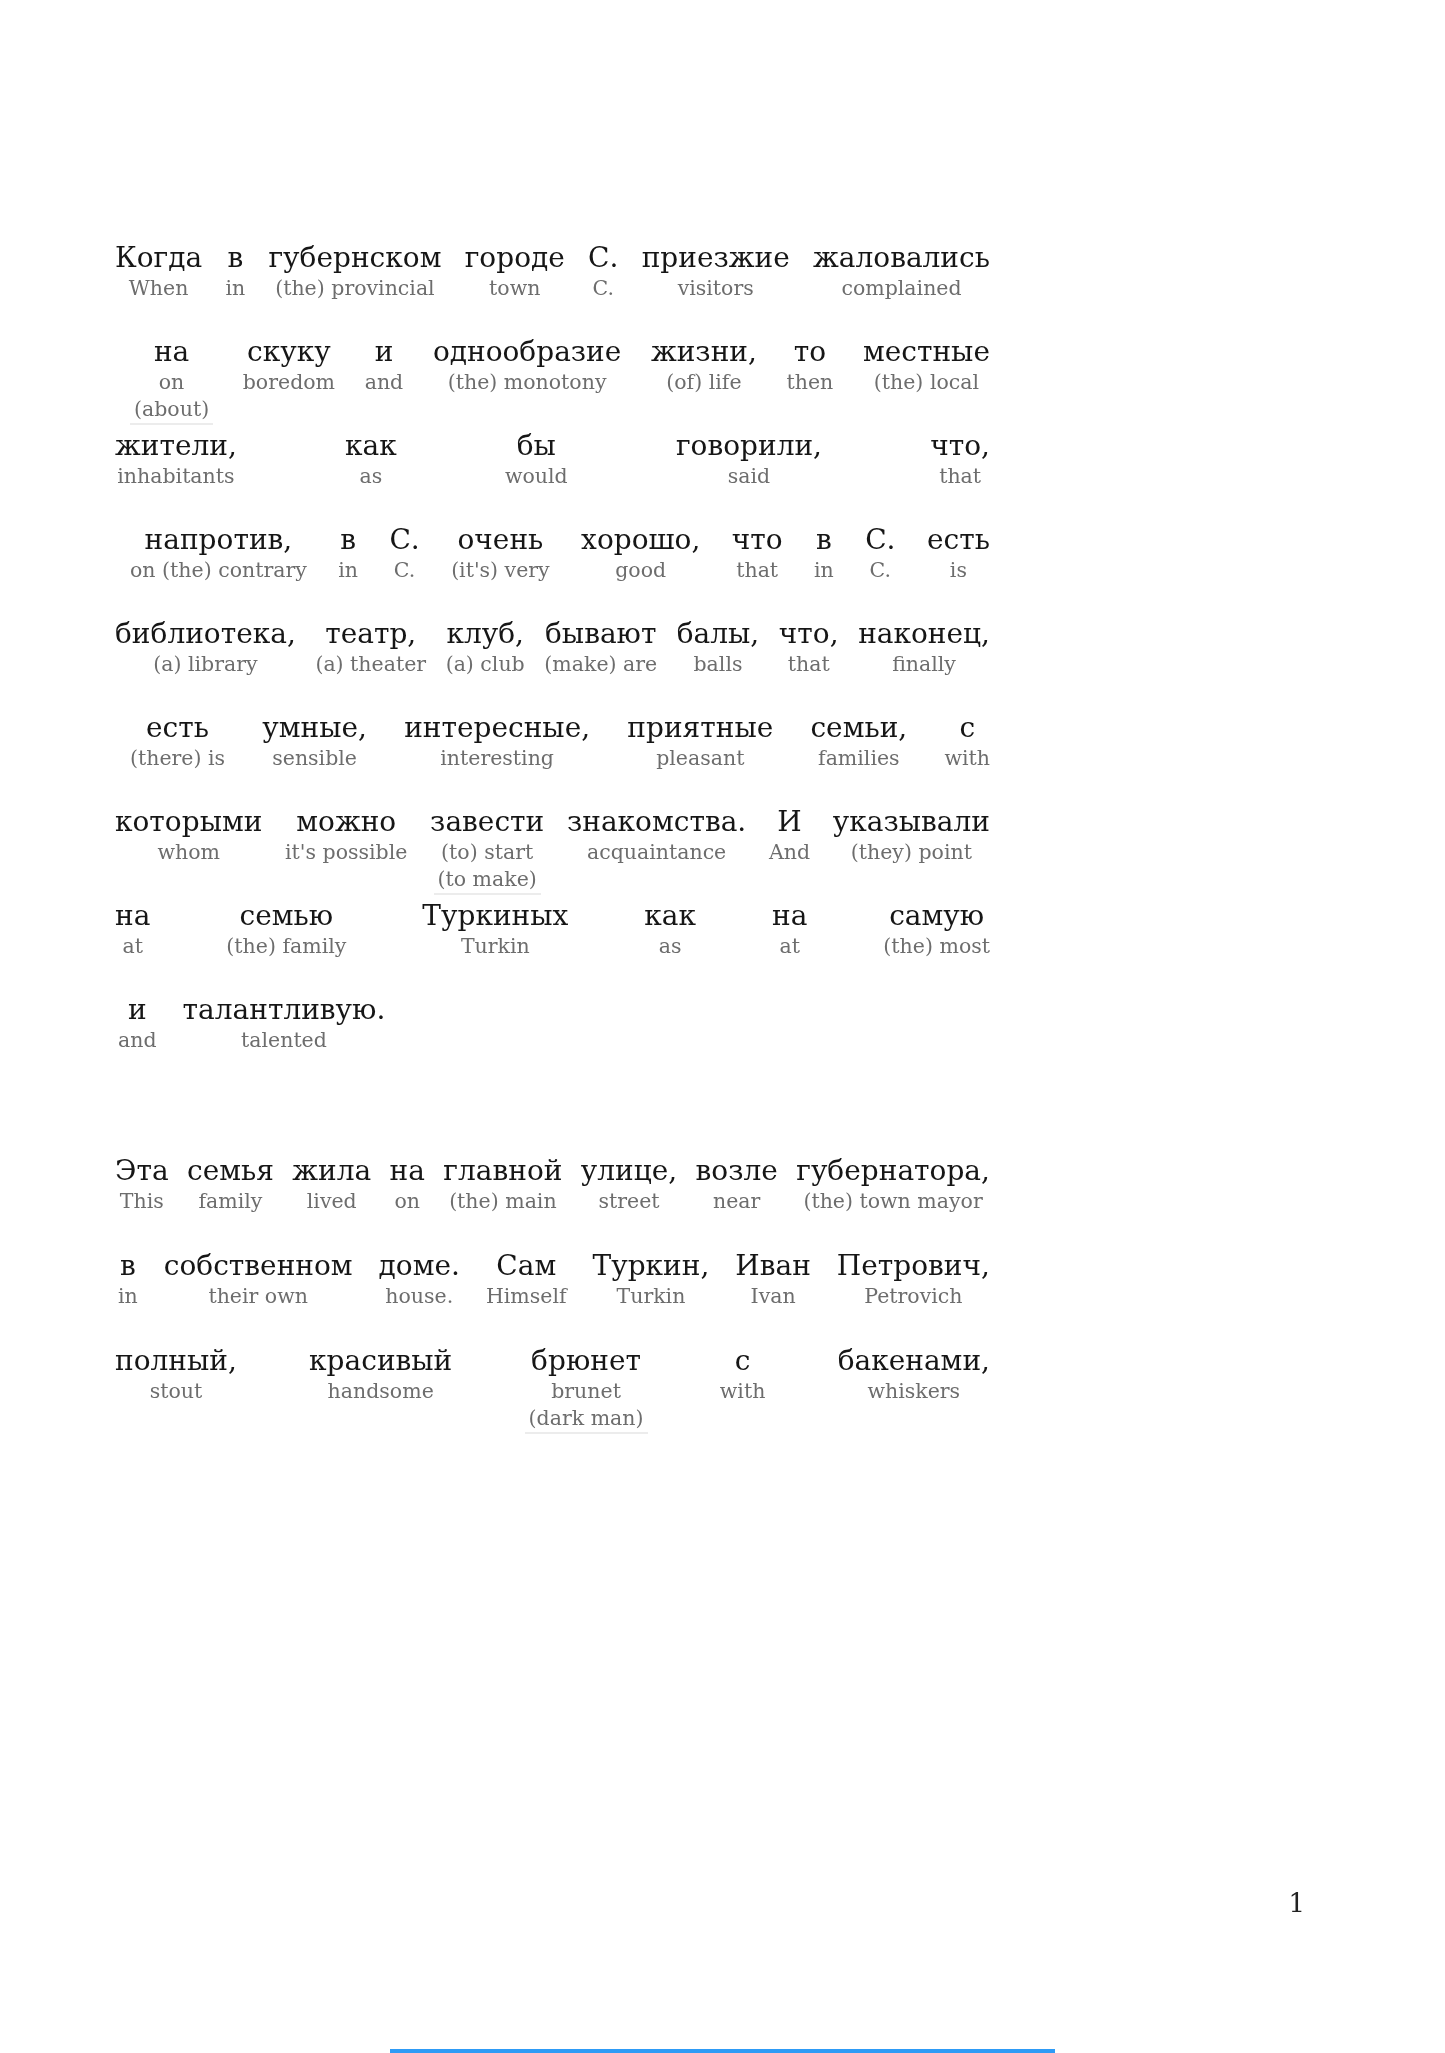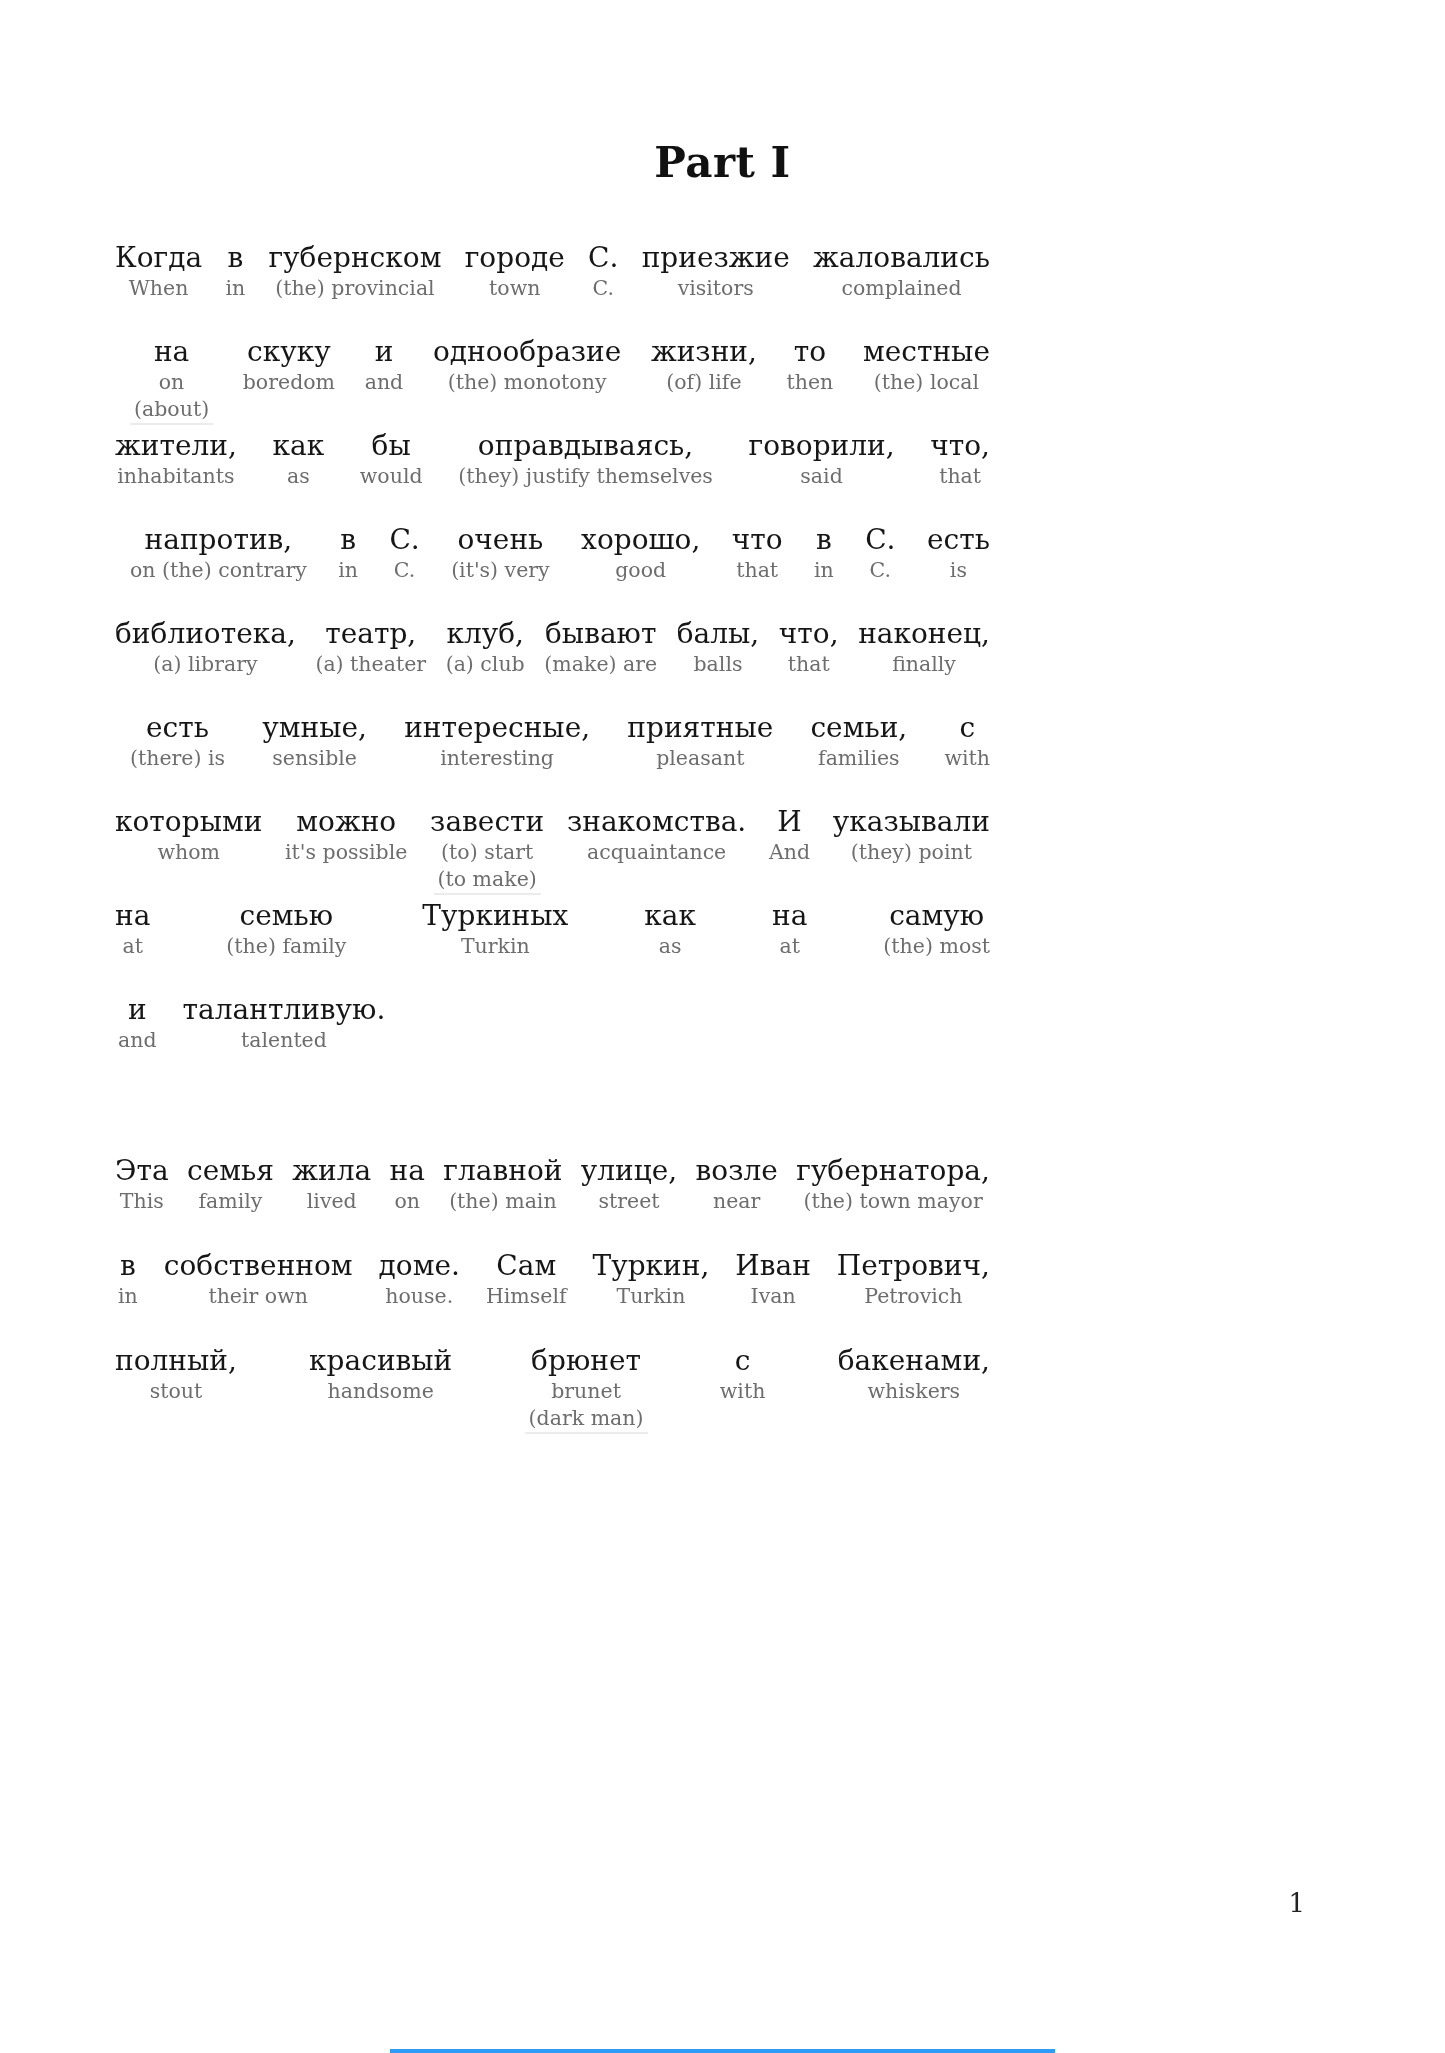--- a/index.html
+++ b/index.html
@@ -73,7 +73,6 @@
 <body>
 
 <div class="page">
-  <div class="title">Part I</div>
   <div id="text-body">
       <div class="line" style="left: 115px; width: 875px; top: 242px;">
         <div class="word">

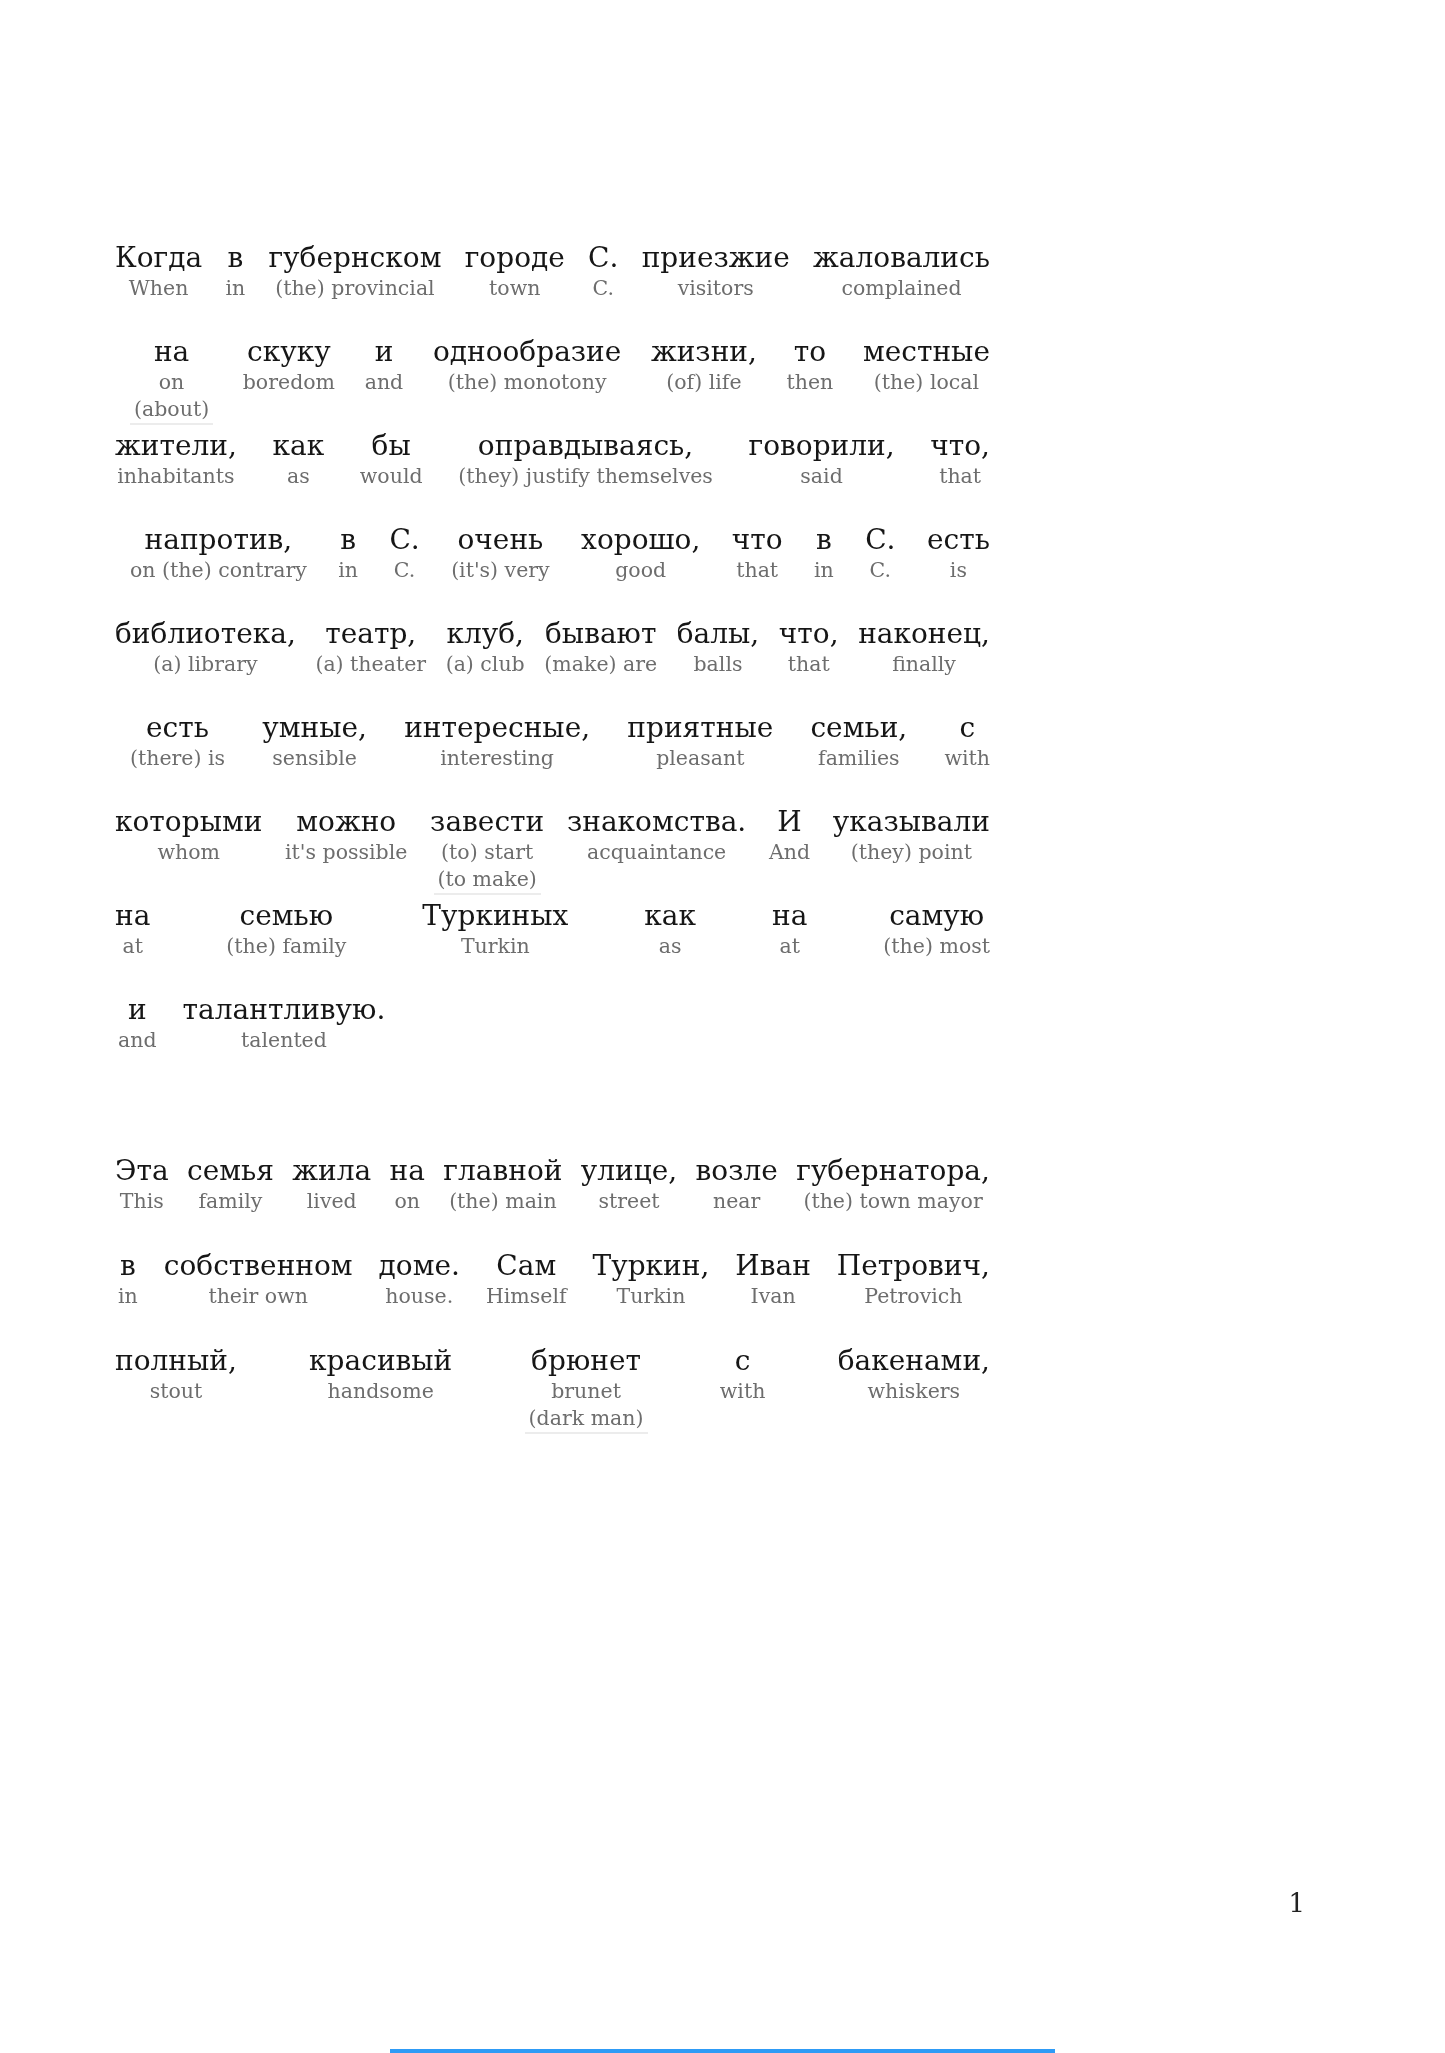--- a/index.html
+++ b/index.html
@@ -149,10 +149,6 @@
           <span class="gloss">would</span>
         </div>
         <div class="word">
-          <span class="ru">оправдываясь,</span>
-          <span class="gloss">(they) justify themselves</span>
-        </div>
-        <div class="word">
           <span class="ru">говорили,</span>
           <span class="gloss">said</span>
         </div>

